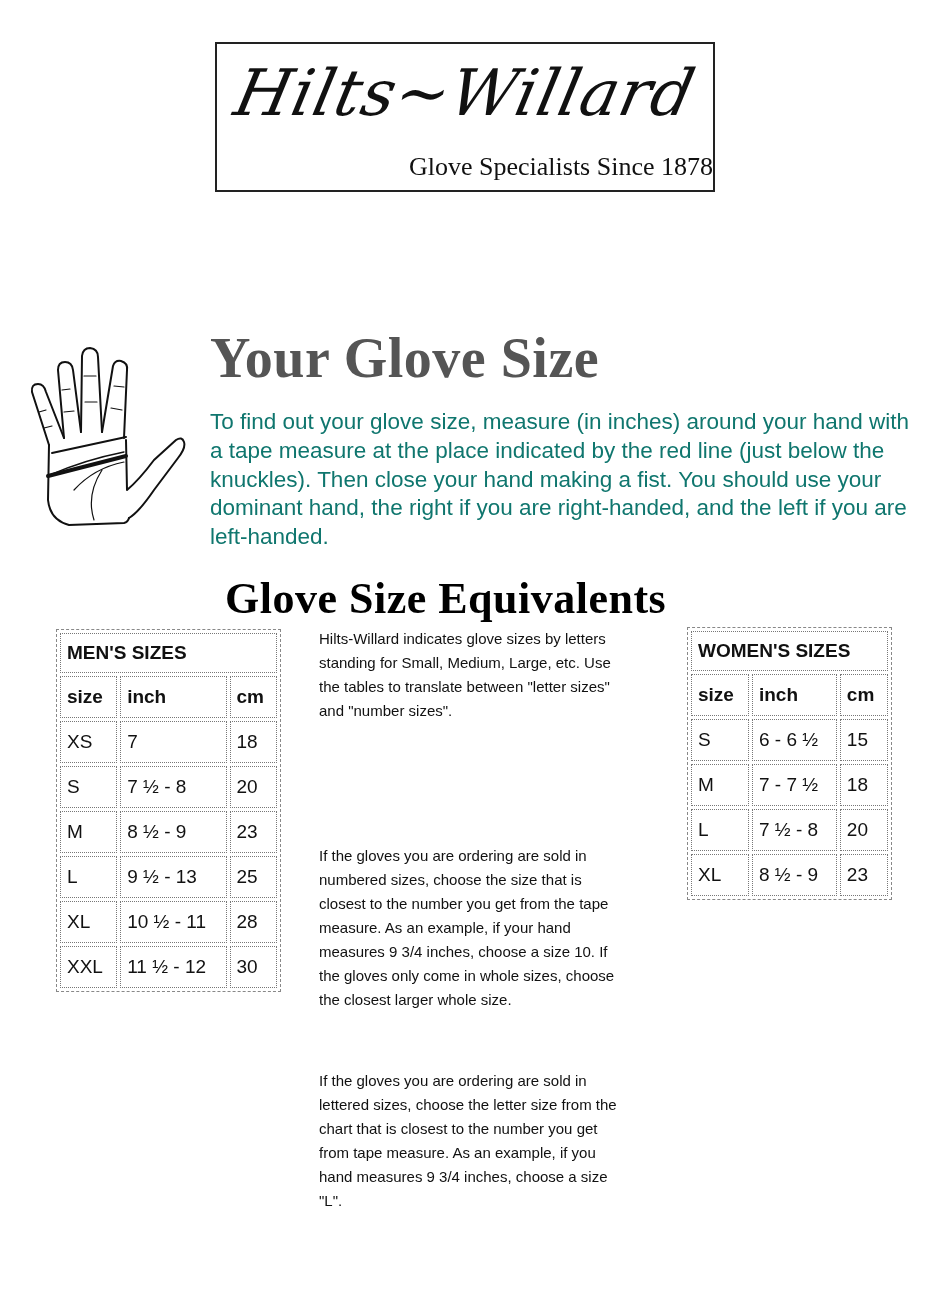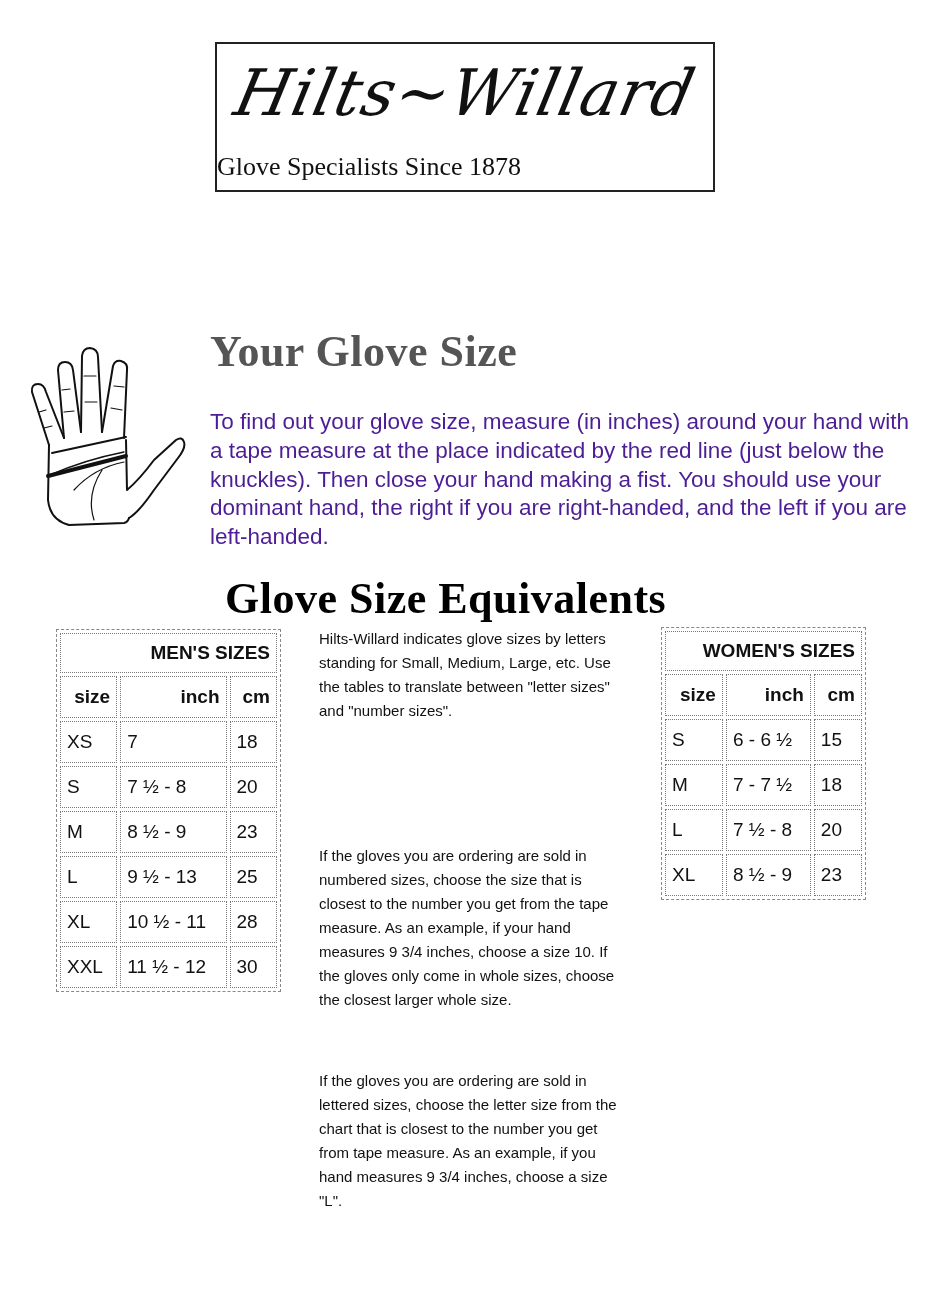--- a/index.html
+++ b/index.html
@@ -11,7 +11,7 @@
   .logo-script { position: absolute; left: 0; right: 0; top: 12px; text-align: center;
     font-family: "DejaVu Serif", serif; font-style: italic; font-size: 64px; letter-spacing: 1px; color: #111;
     transform: skewX(-12deg); font-weight: normal; }
-  .logo-tag { position: absolute; left: 0; right: 0; top: 108px; text-align: left;
+  .logo-tag { position: absolute; left: 0; right: 0; top: 108px; text-align: right;
     font-family: "Liberation Serif", serif; font-size: 26px; color: #111; }
 
   

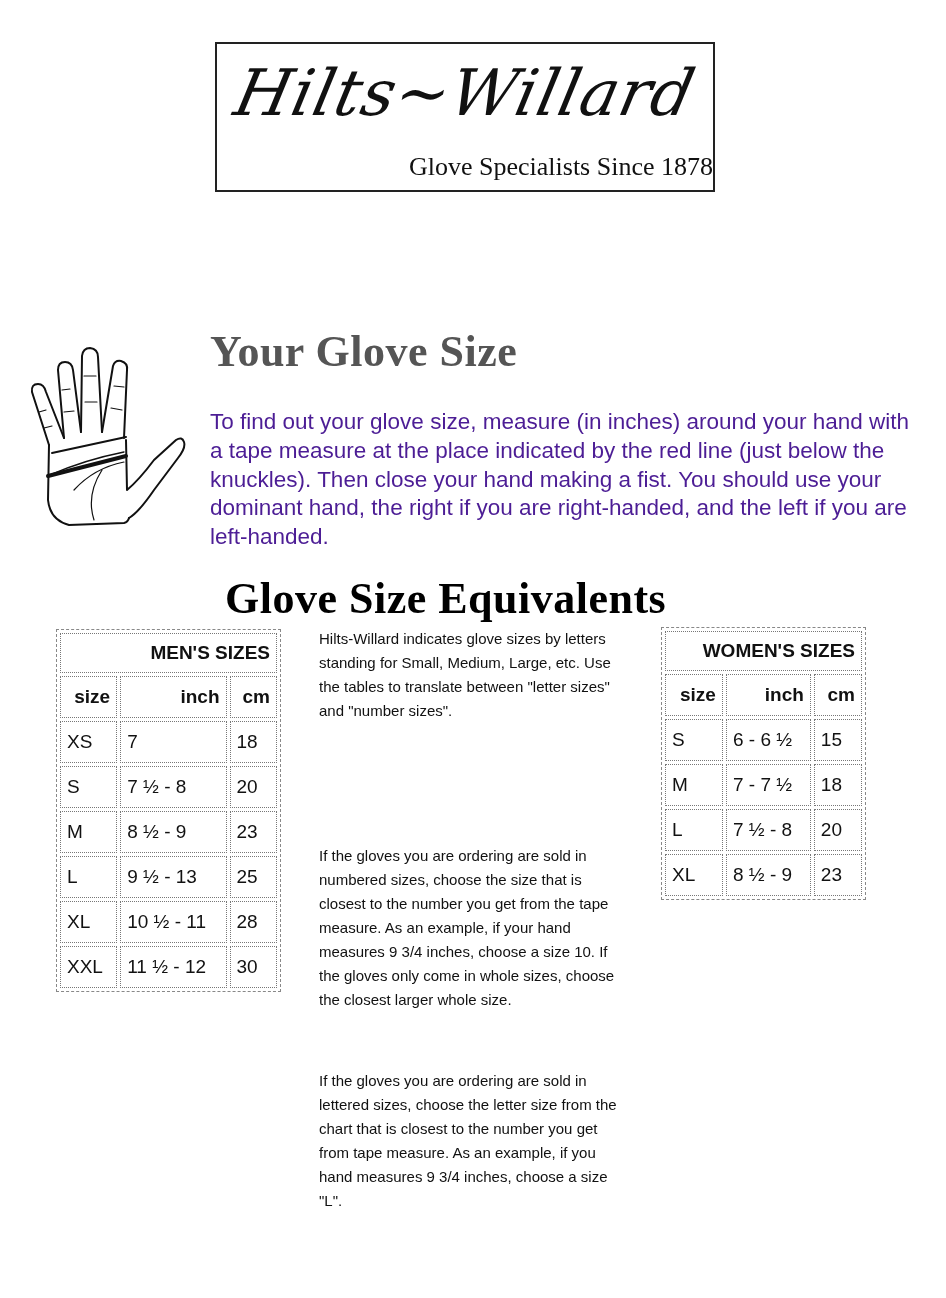--- a/index.html
+++ b/index.html
@@ -18,7 +18,7 @@
   .hand { left: 14px; top: 340px; width: 180px; height: 195px; }
 
   
-  .h-your { left: 210px; top: 326px; font-family: "Liberation Serif", serif; font-weight: bold; font-size: 44px; color: #555; letter-spacing: 0.5px; }
+  .h-your { left: 210px; top: 326px; font-family: "Liberation Serif", serif; font-weight: bold; font-size: 56px; color: #555; letter-spacing: 0.5px; }
   .h-equiv { left: 225px; top: 573px; font-family: "Liberation Serif", serif; font-weight: bold; font-size: 44px; color: #000000; letter-spacing: 0.5px; }
 
   .intro { left: 210px; top: 408px; width: 710px; font-family: "Liberation Sans", sans-serif; font-size: 22.5px; line-height: 28.8px; color: #4c1d95; }

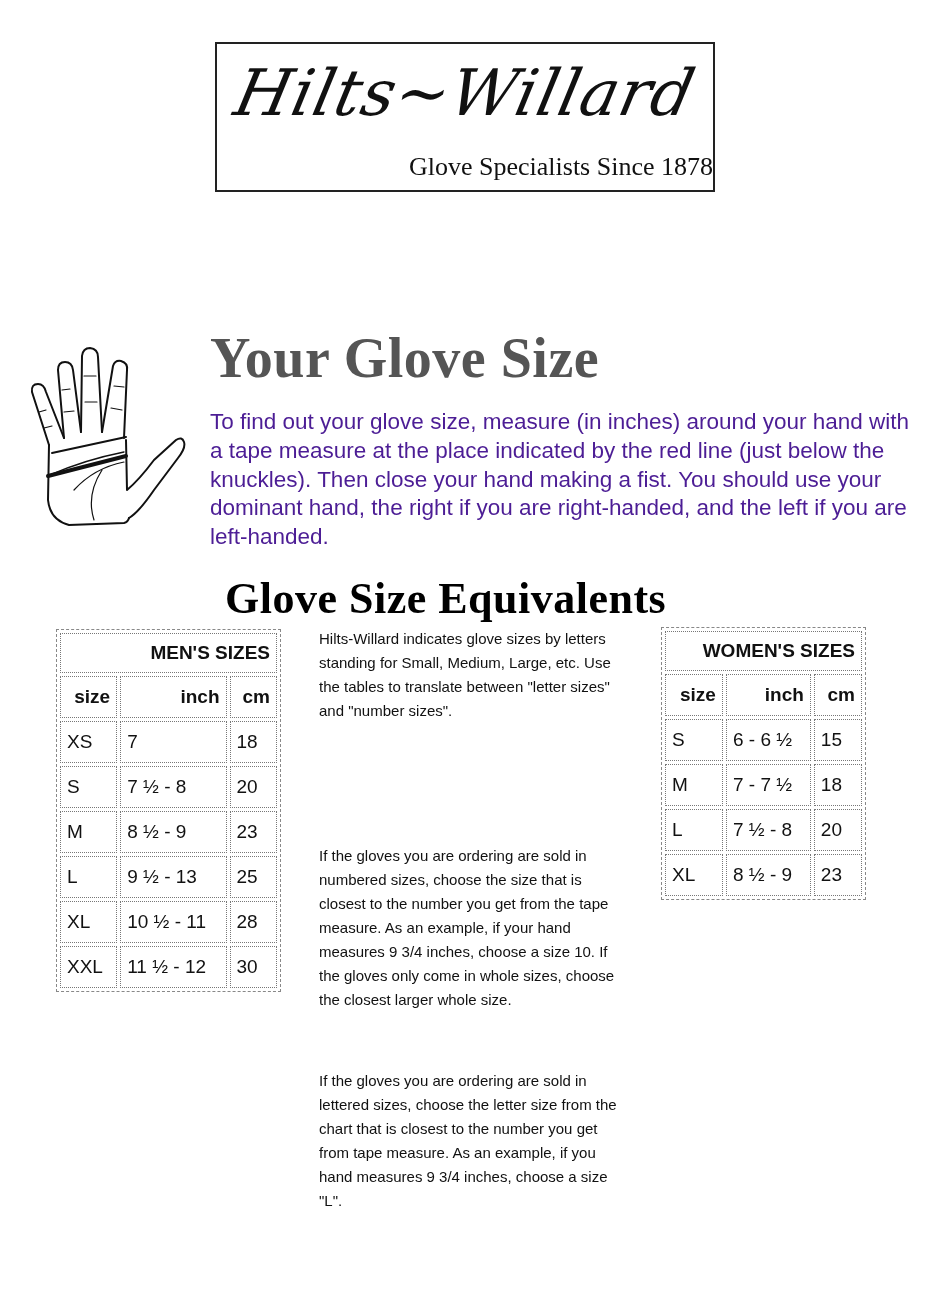--- a/index.html
+++ b/index.html
@@ -21,7 +21,7 @@
   .h-your { left: 210px; top: 326px; font-family: "Liberation Serif", serif; font-weight: bold; font-size: 56px; color: #555; letter-spacing: 0.5px; }
   .h-equiv { left: 225px; top: 573px; font-family: "Liberation Serif", serif; font-weight: bold; font-size: 44px; color: #000000; letter-spacing: 0.5px; }
 
-  .intro { left: 210px; top: 408px; width: 710px; font-family: "Liberation Sans", sans-serif; font-size: 22.5px; line-height: 28.8px; color: #4c1d95; }
+  .intro { left: 210px; top: 408px; width: 710px; font-family: "Liberation Sans", sans-serif; font-size: 22.5px; line-height: 28.8px; color: #0f766e; }
 
   
   .sz-table { border: 1px dashed #888; border-collapse: separate; border-spacing: 3px; font-family: "Liberation Sans", sans-serif; color: #111; }

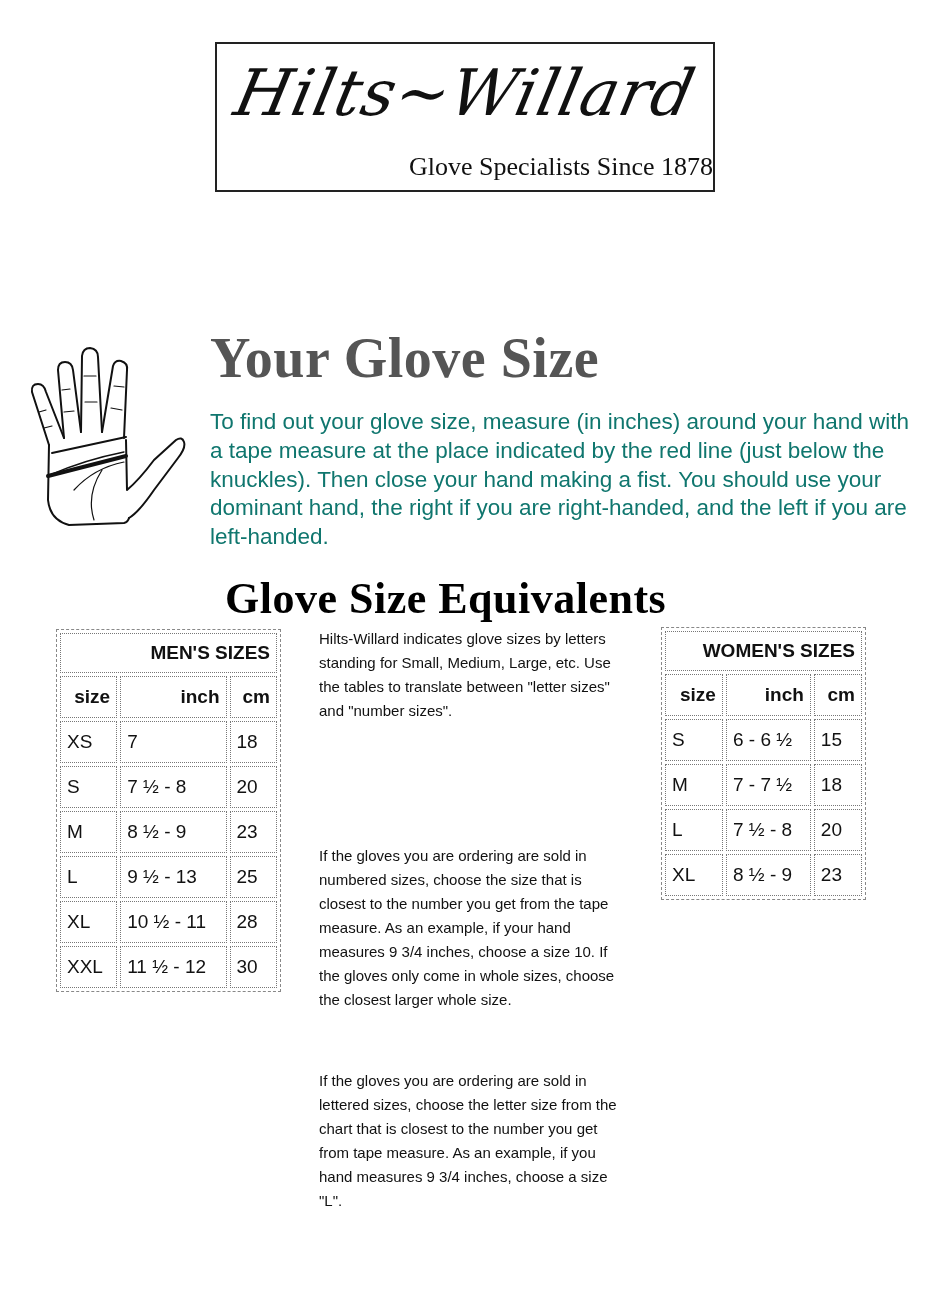--- a/index.html
+++ b/index.html
@@ -27,7 +27,7 @@
   .sz-table { border: 1px dashed #888; border-collapse: separate; border-spacing: 3px; font-family: "Liberation Sans", sans-serif; color: #111; }
   .sz-table td, .sz-table th { border: 1px dotted #777; padding: 0 6px; height: 40px; font-size: 19px; text-align: left; vertical-align: middle; }
   .sz-table th { font-weight: bold; text-align: right; }
-  .sz-table .title-cell { text-align: right; height: 38px; font-size: 19px; font-weight: bold; }
+  .sz-table .title-cell { text-align: left; height: 38px; font-size: 19px; font-weight: bold; }
 
   .men { left: 56px; top: 629px; width: 225px; }
   .women { left: 661px; top: 627px; width: 205px; }

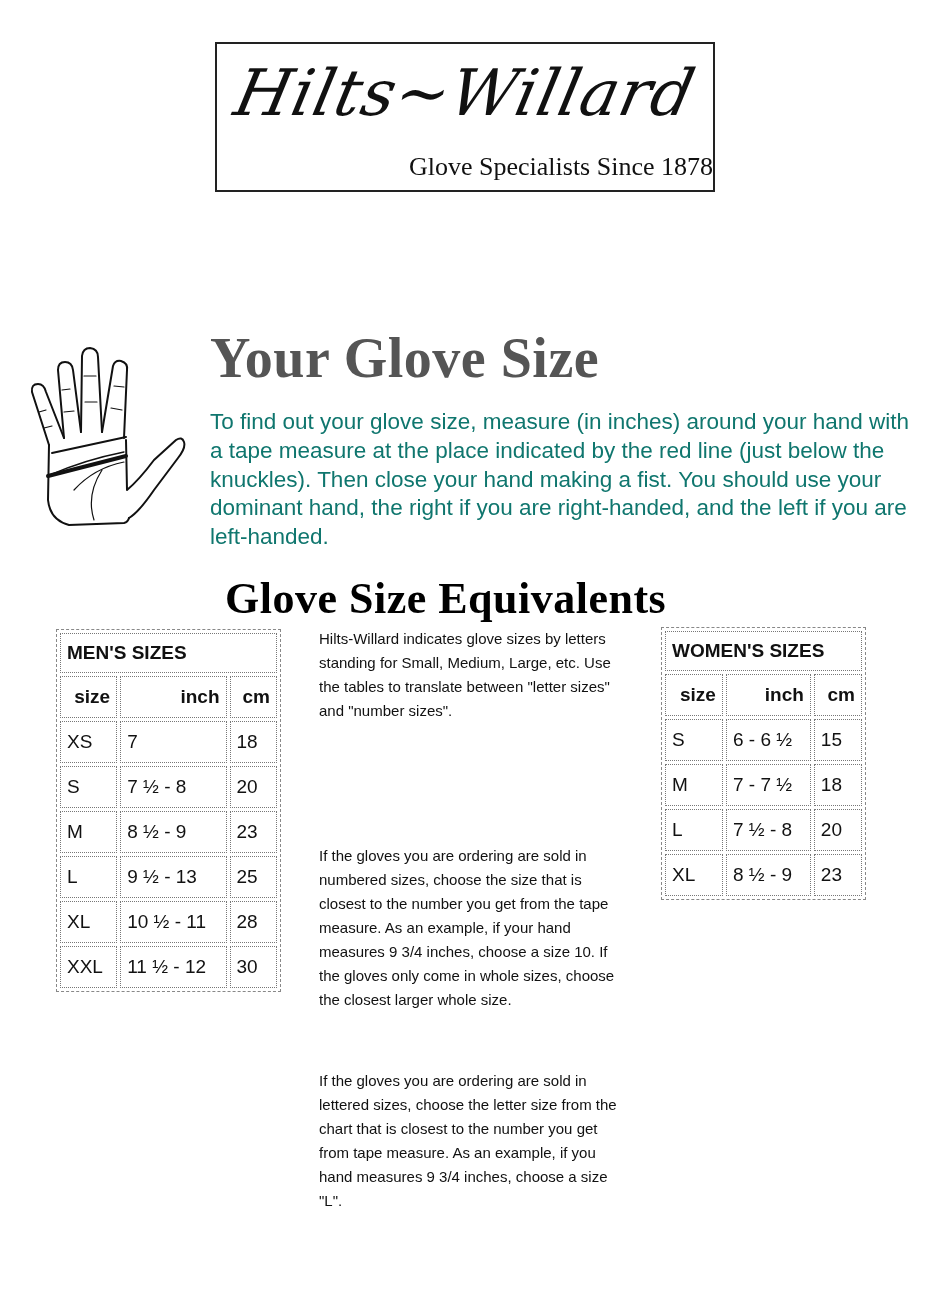--- a/index.html
+++ b/index.html
@@ -30,7 +30,7 @@
   .sz-table .title-cell { text-align: left; height: 38px; font-size: 19px; font-weight: bold; }
 
   .men { left: 56px; top: 629px; width: 225px; }
-  .women { left: 661px; top: 627px; width: 205px; }
+  .women { left: 687px; top: 627px; width: 205px; }
 
   .mid-text { left: 319px; width: 300px; font-family: "Liberation Sans", sans-serif; font-size: 15px; line-height: 24px; color: #111; }
   .mid1 { top: 627px; }

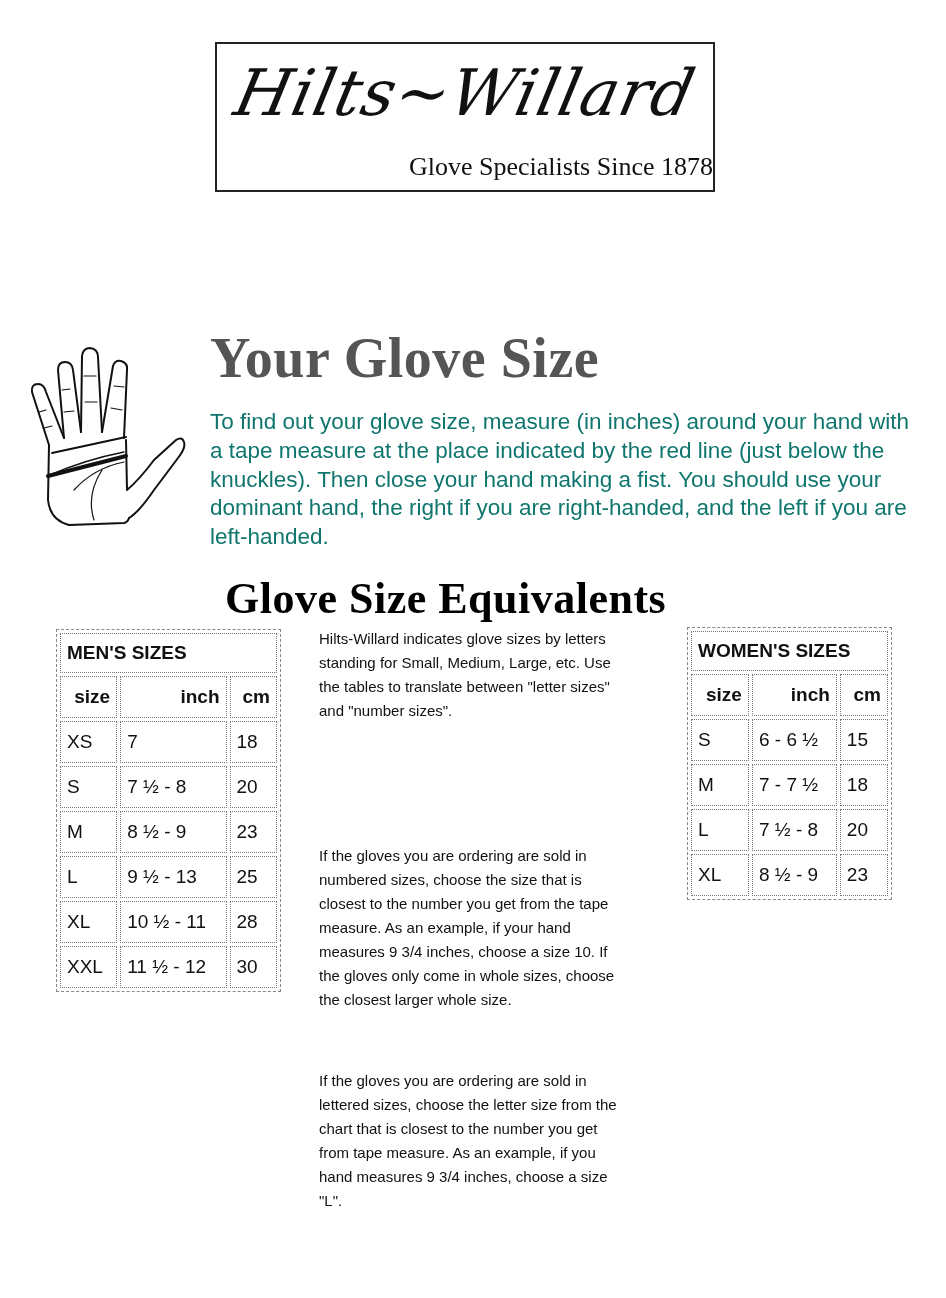--- a/index.html
+++ b/index.html
@@ -26,7 +26,7 @@
   
   .sz-table { border: 1px dashed #888; border-collapse: separate; border-spacing: 3px; font-family: "Liberation Sans", sans-serif; color: #111; }
   .sz-table td, .sz-table th { border: 1px dotted #777; padding: 0 6px; height: 40px; font-size: 19px; text-align: left; vertical-align: middle; }
-  .sz-table th { font-weight: bold; text-align: right; }
+  .sz-table th { font-weight: bold; }
   .sz-table .title-cell { text-align: left; height: 38px; font-size: 19px; font-weight: bold; }
 
   .men { left: 56px; top: 629px; width: 225px; }

